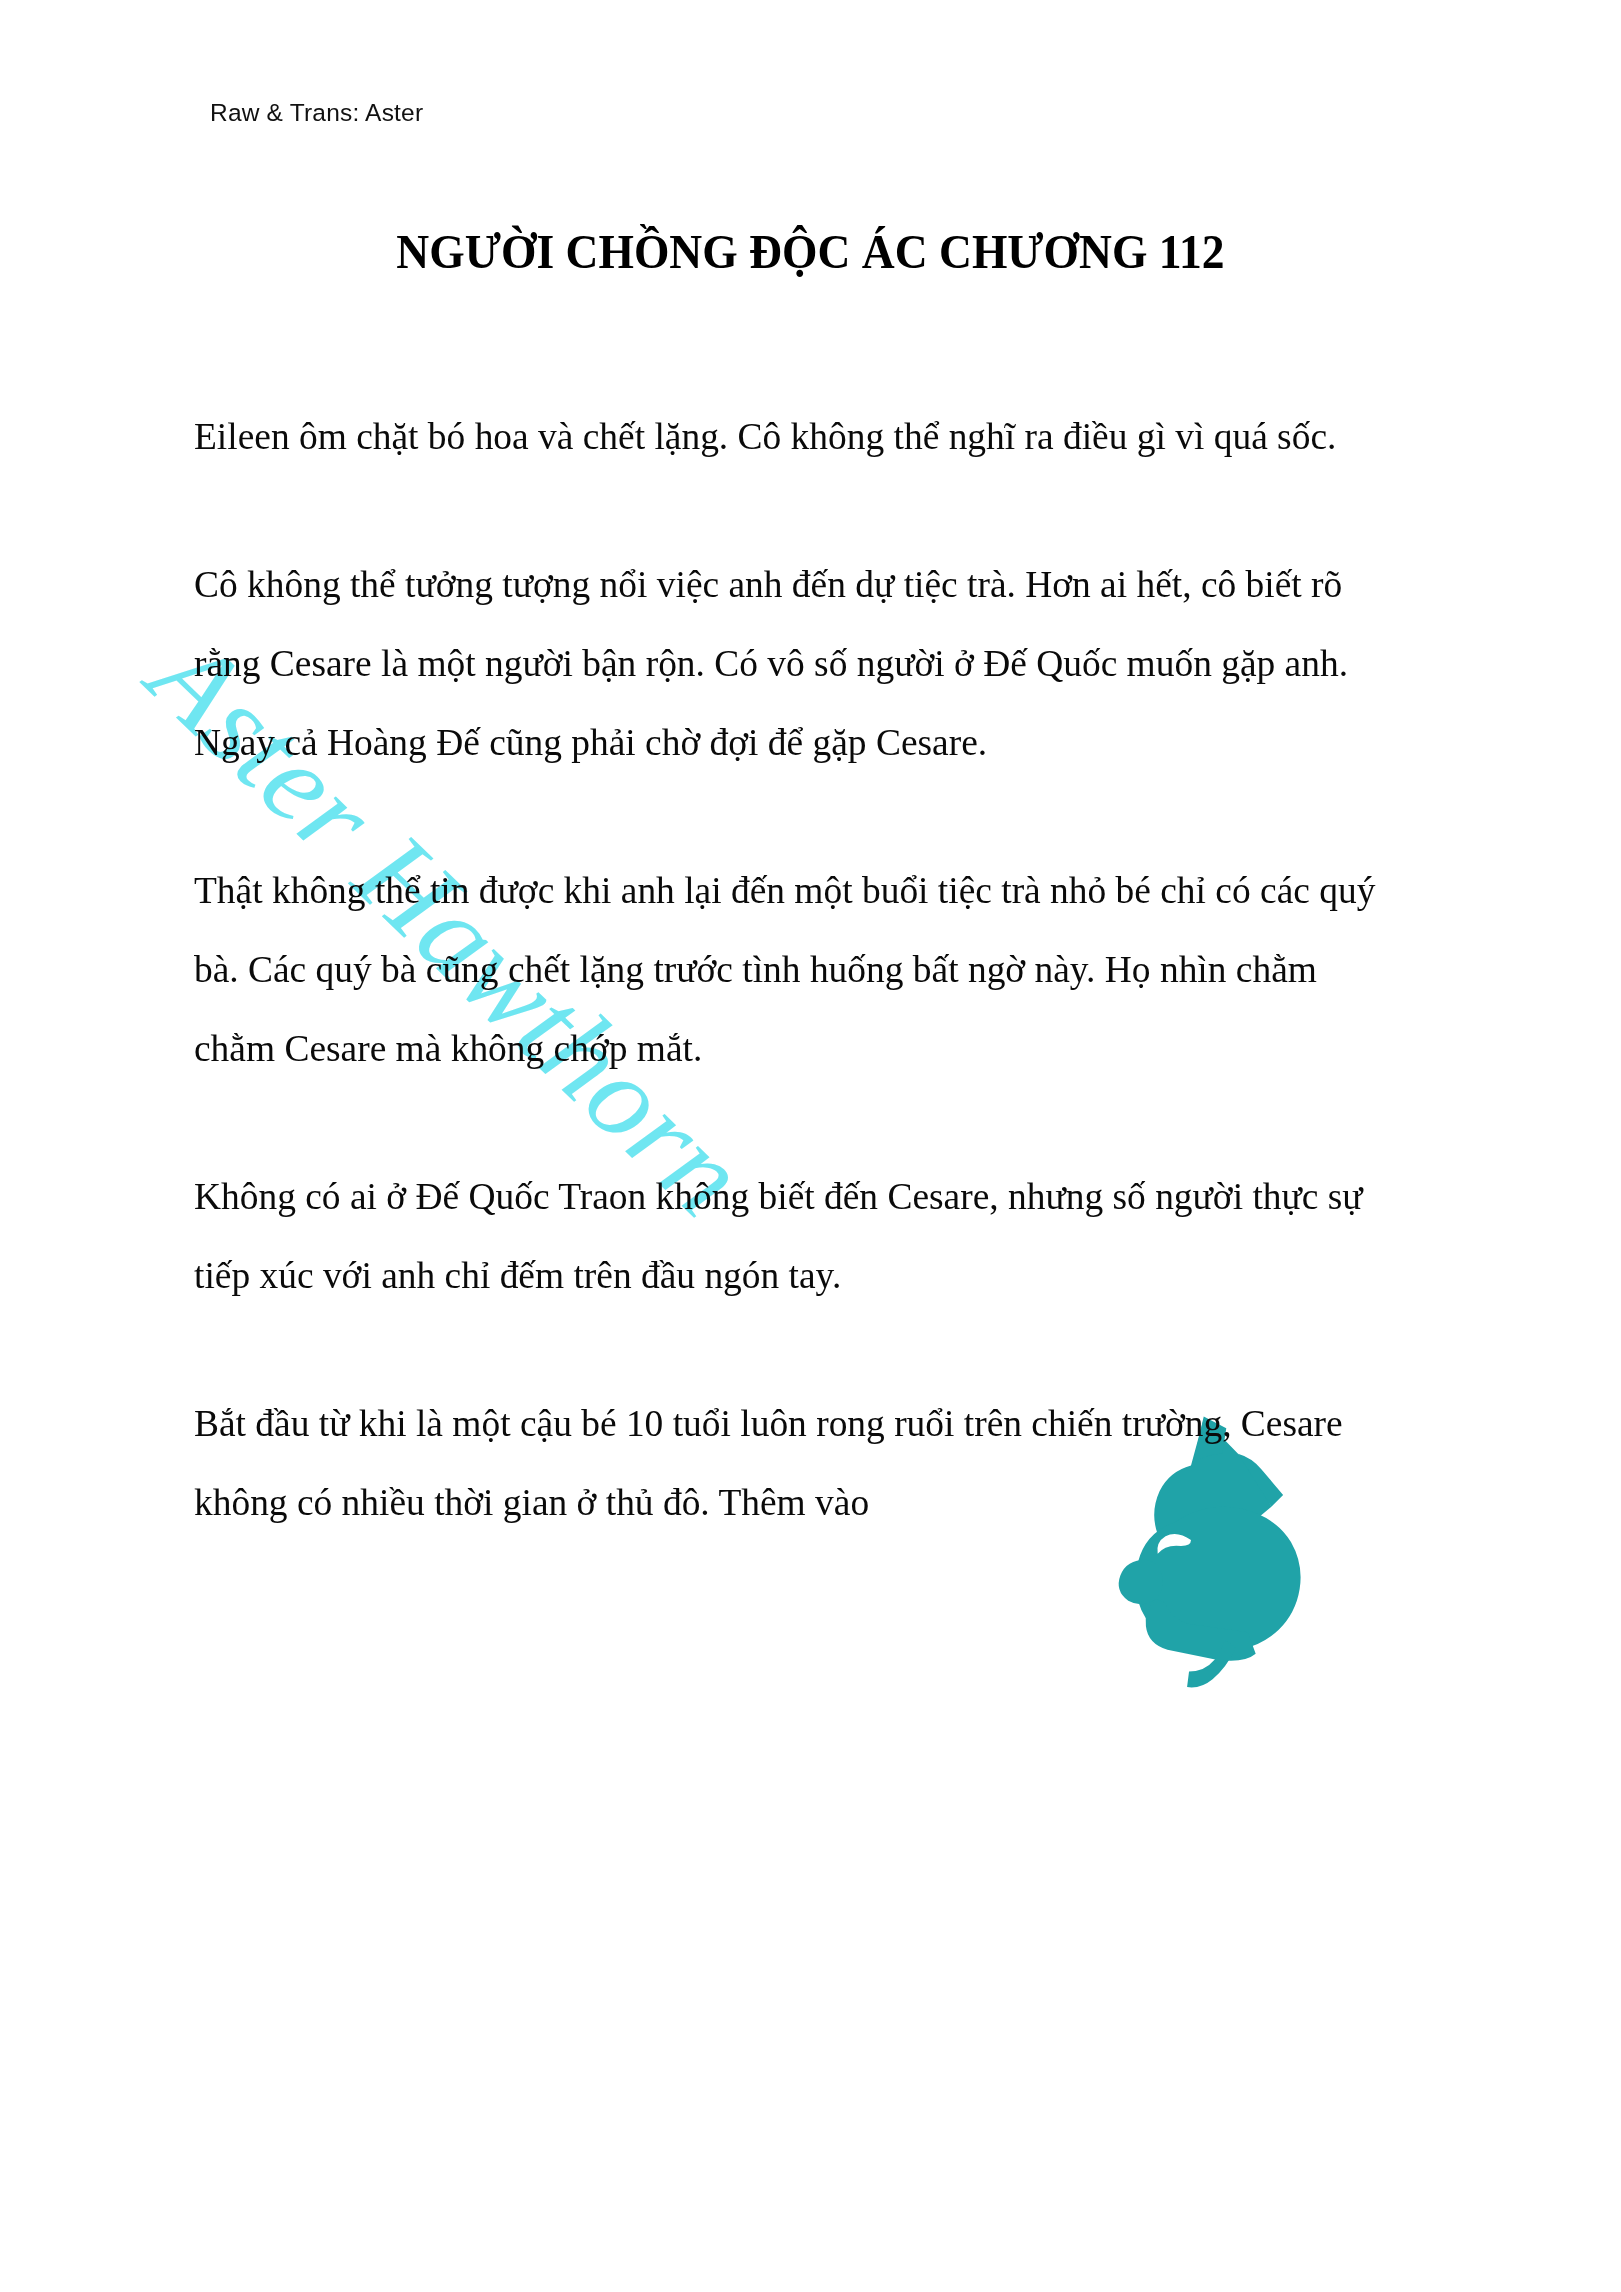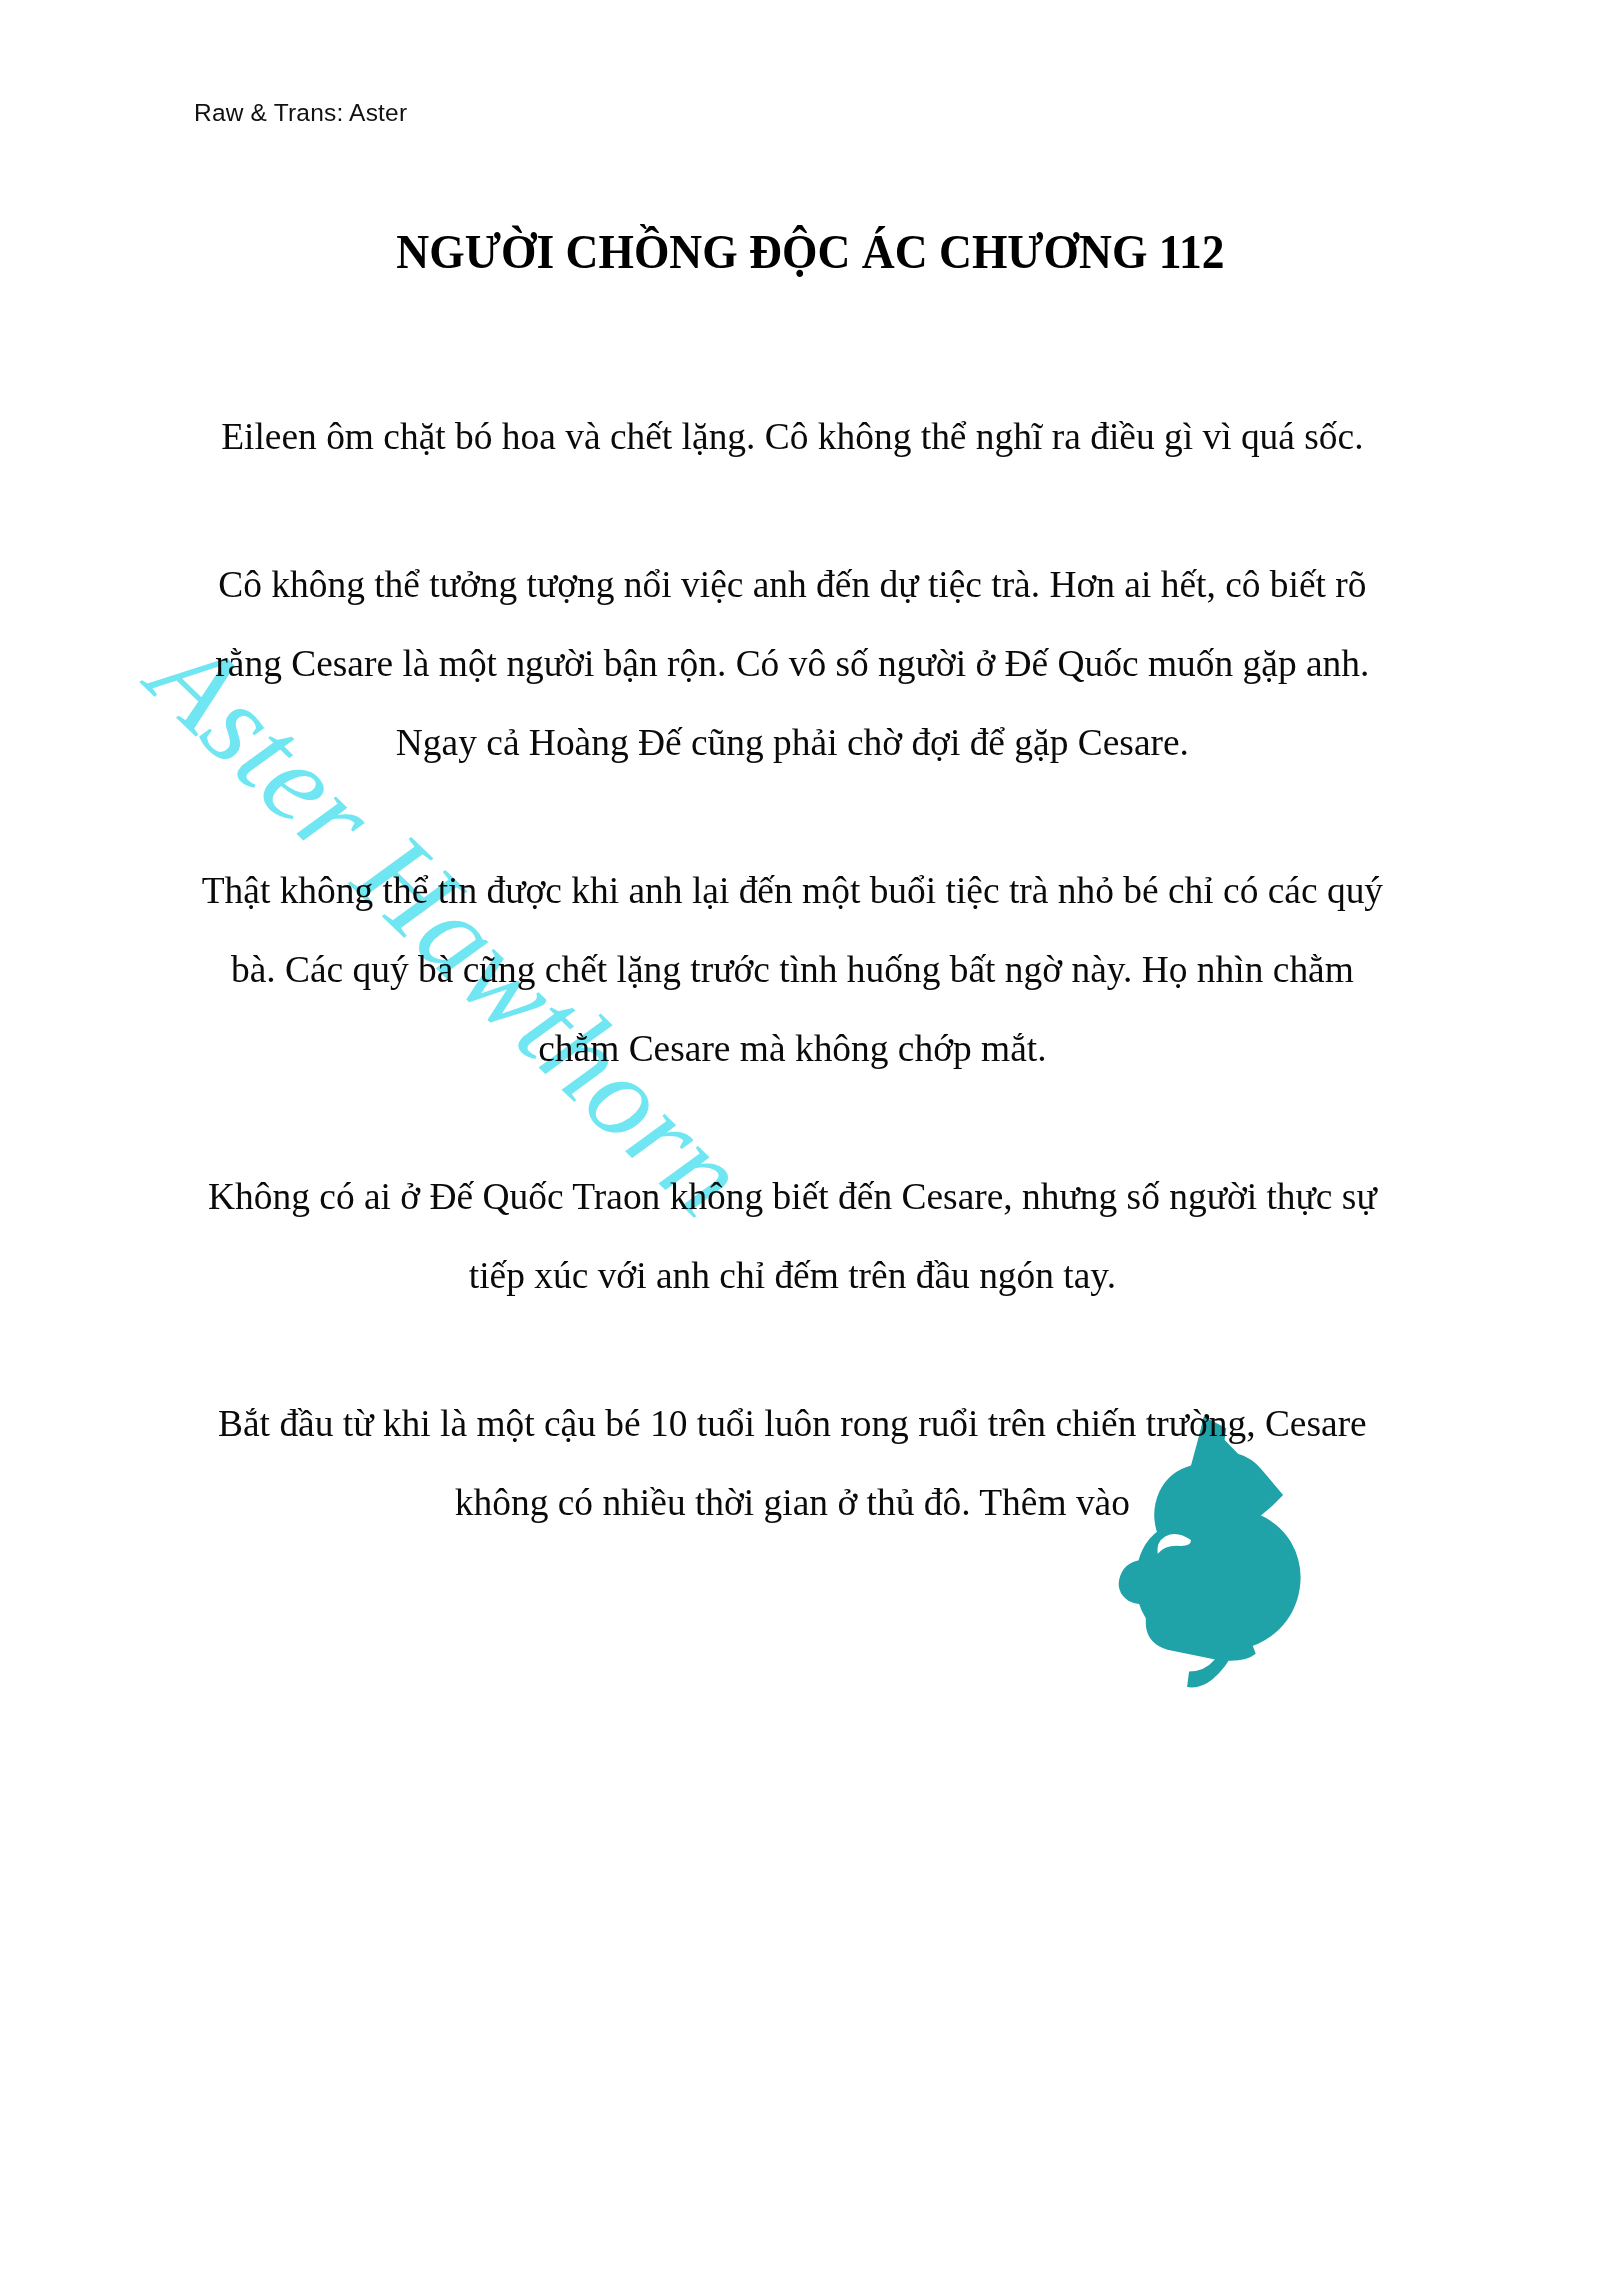--- a/index.html
+++ b/index.html
@@ -21,7 +21,7 @@
   
   #site-header {
     position: absolute;
-    left: 194px;
+    left: 210px;
     top: 98px;
     font-family: "Liberation Sans", "DejaVu Sans", sans-serif;
     font-size: 24.5px;

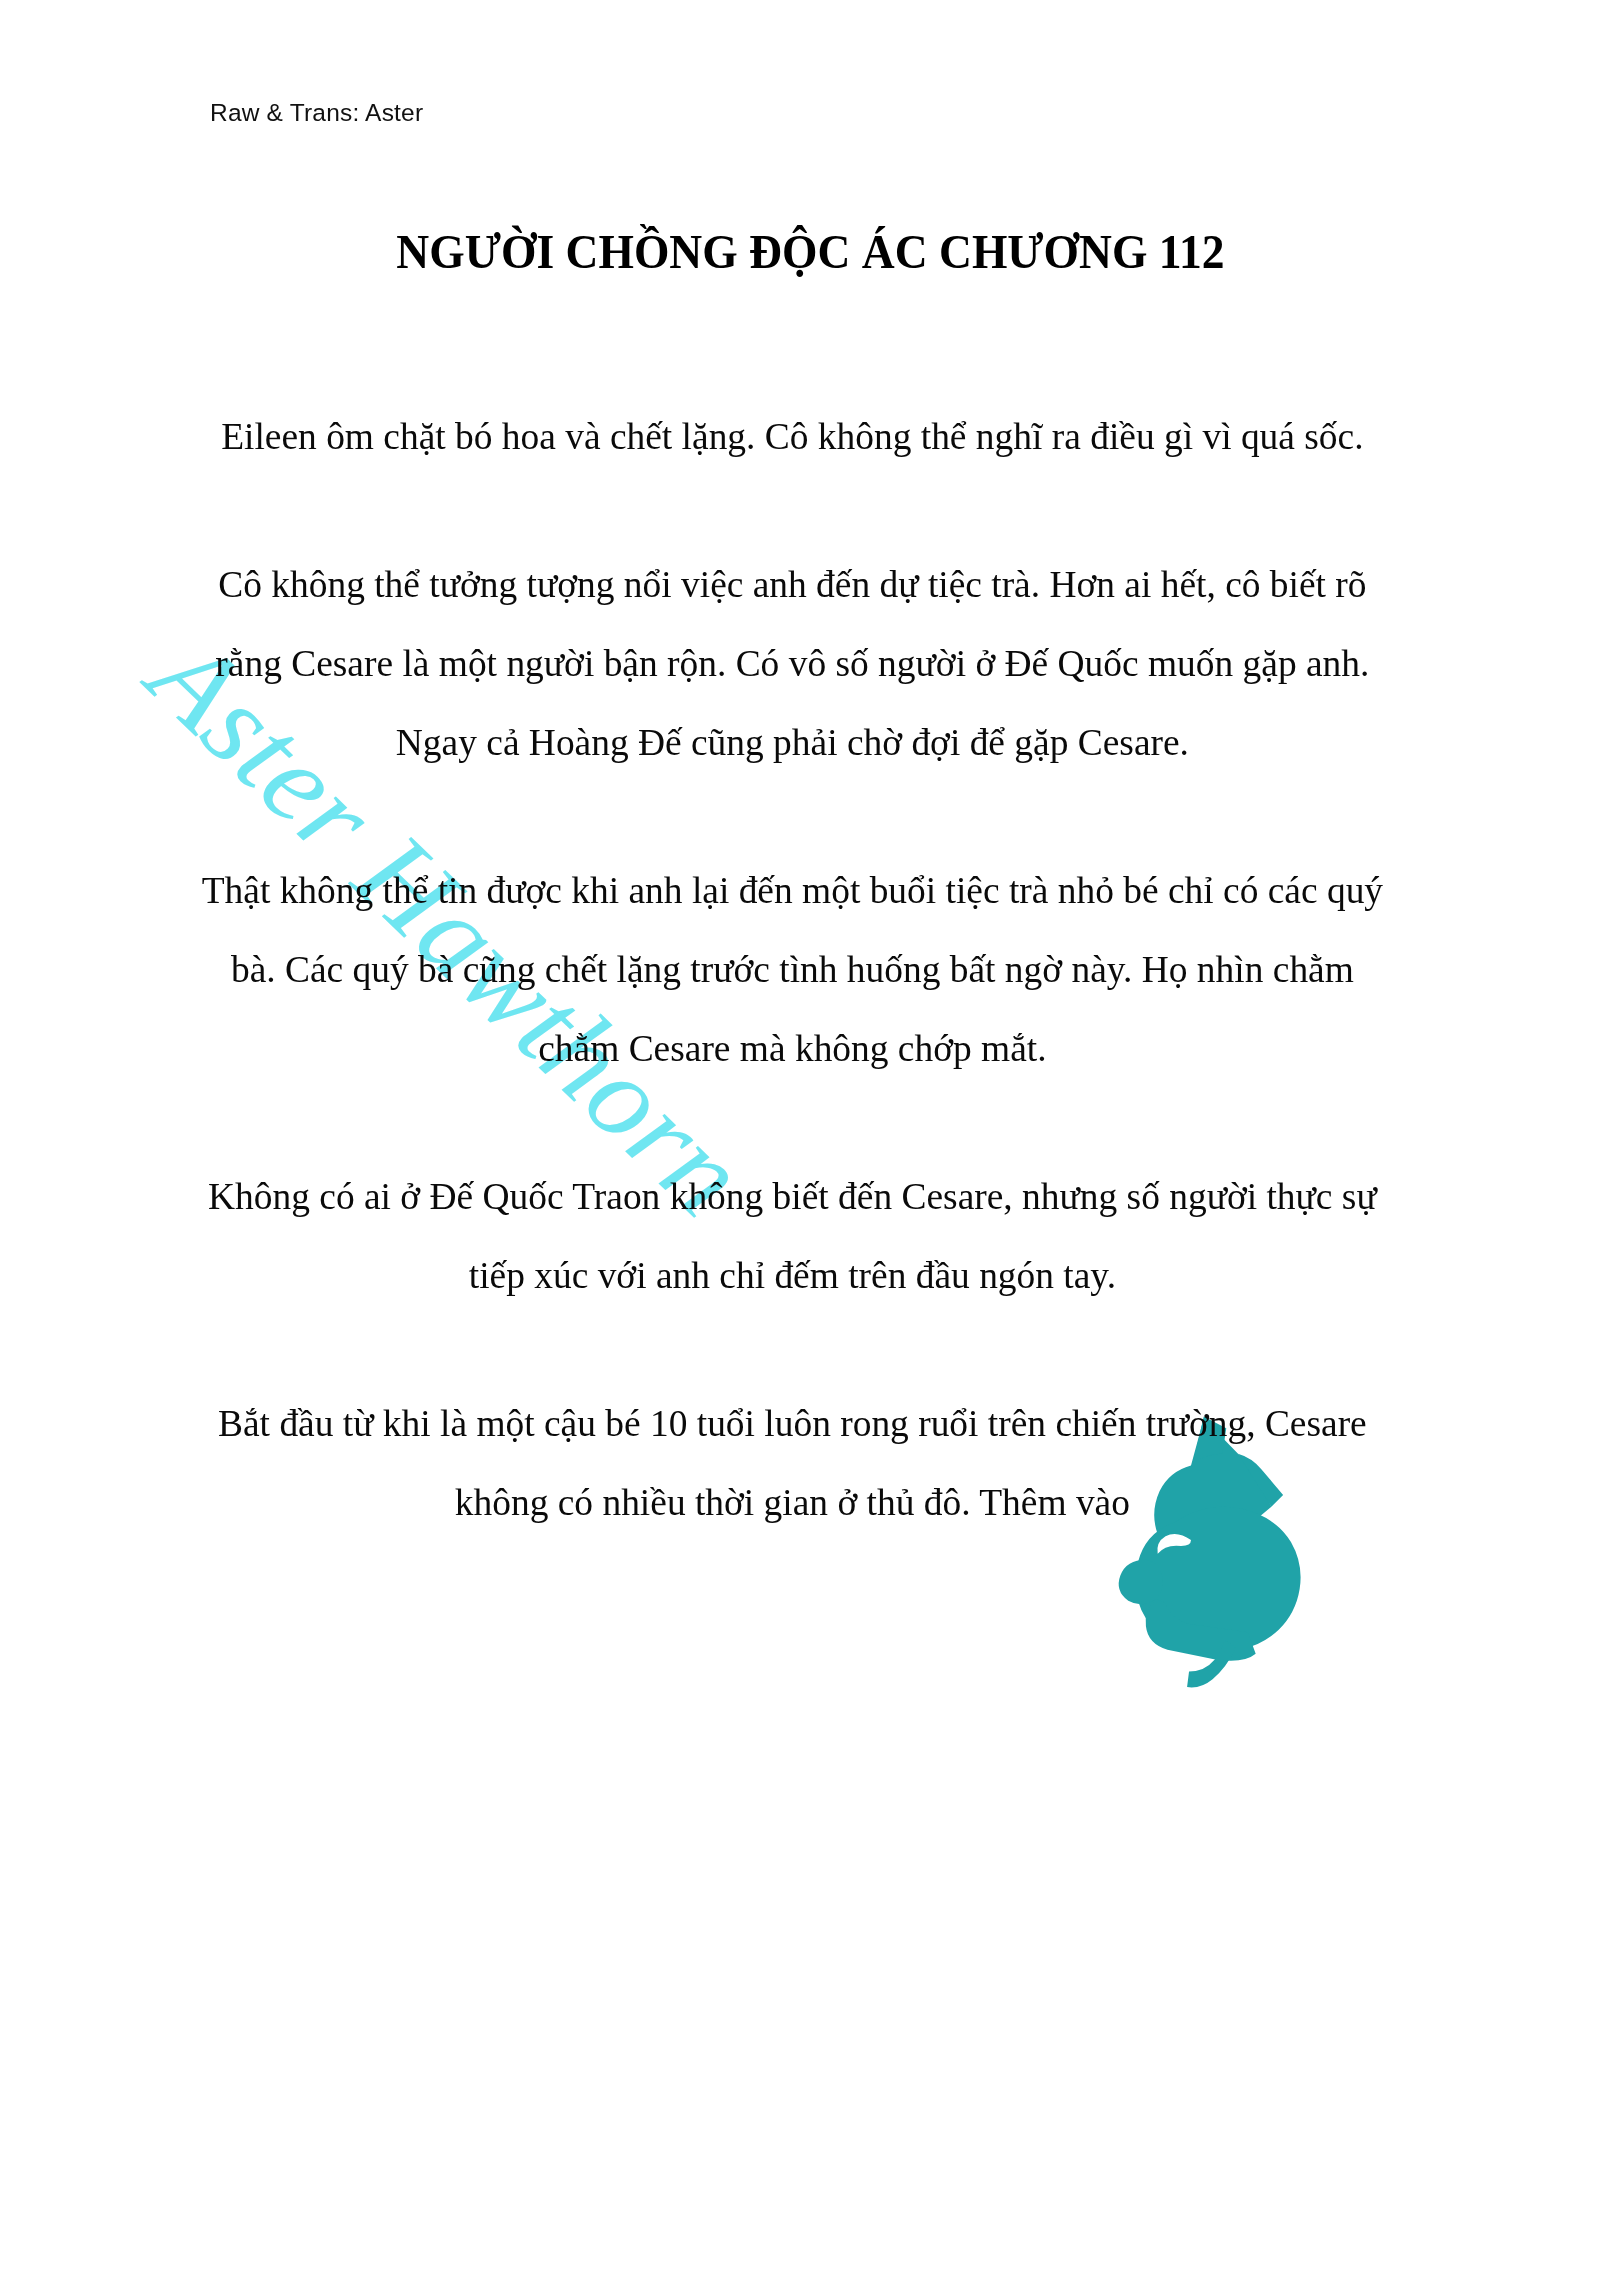--- a/index.html
+++ b/index.html
@@ -58,7 +58,7 @@
     font-size: 38px;
     line-height: 79px;
     color: #0a0a0a;
-    text-align: center;
+    text-align: left;
   }
   #body-text p {
     margin: 0 0 69px 0;

